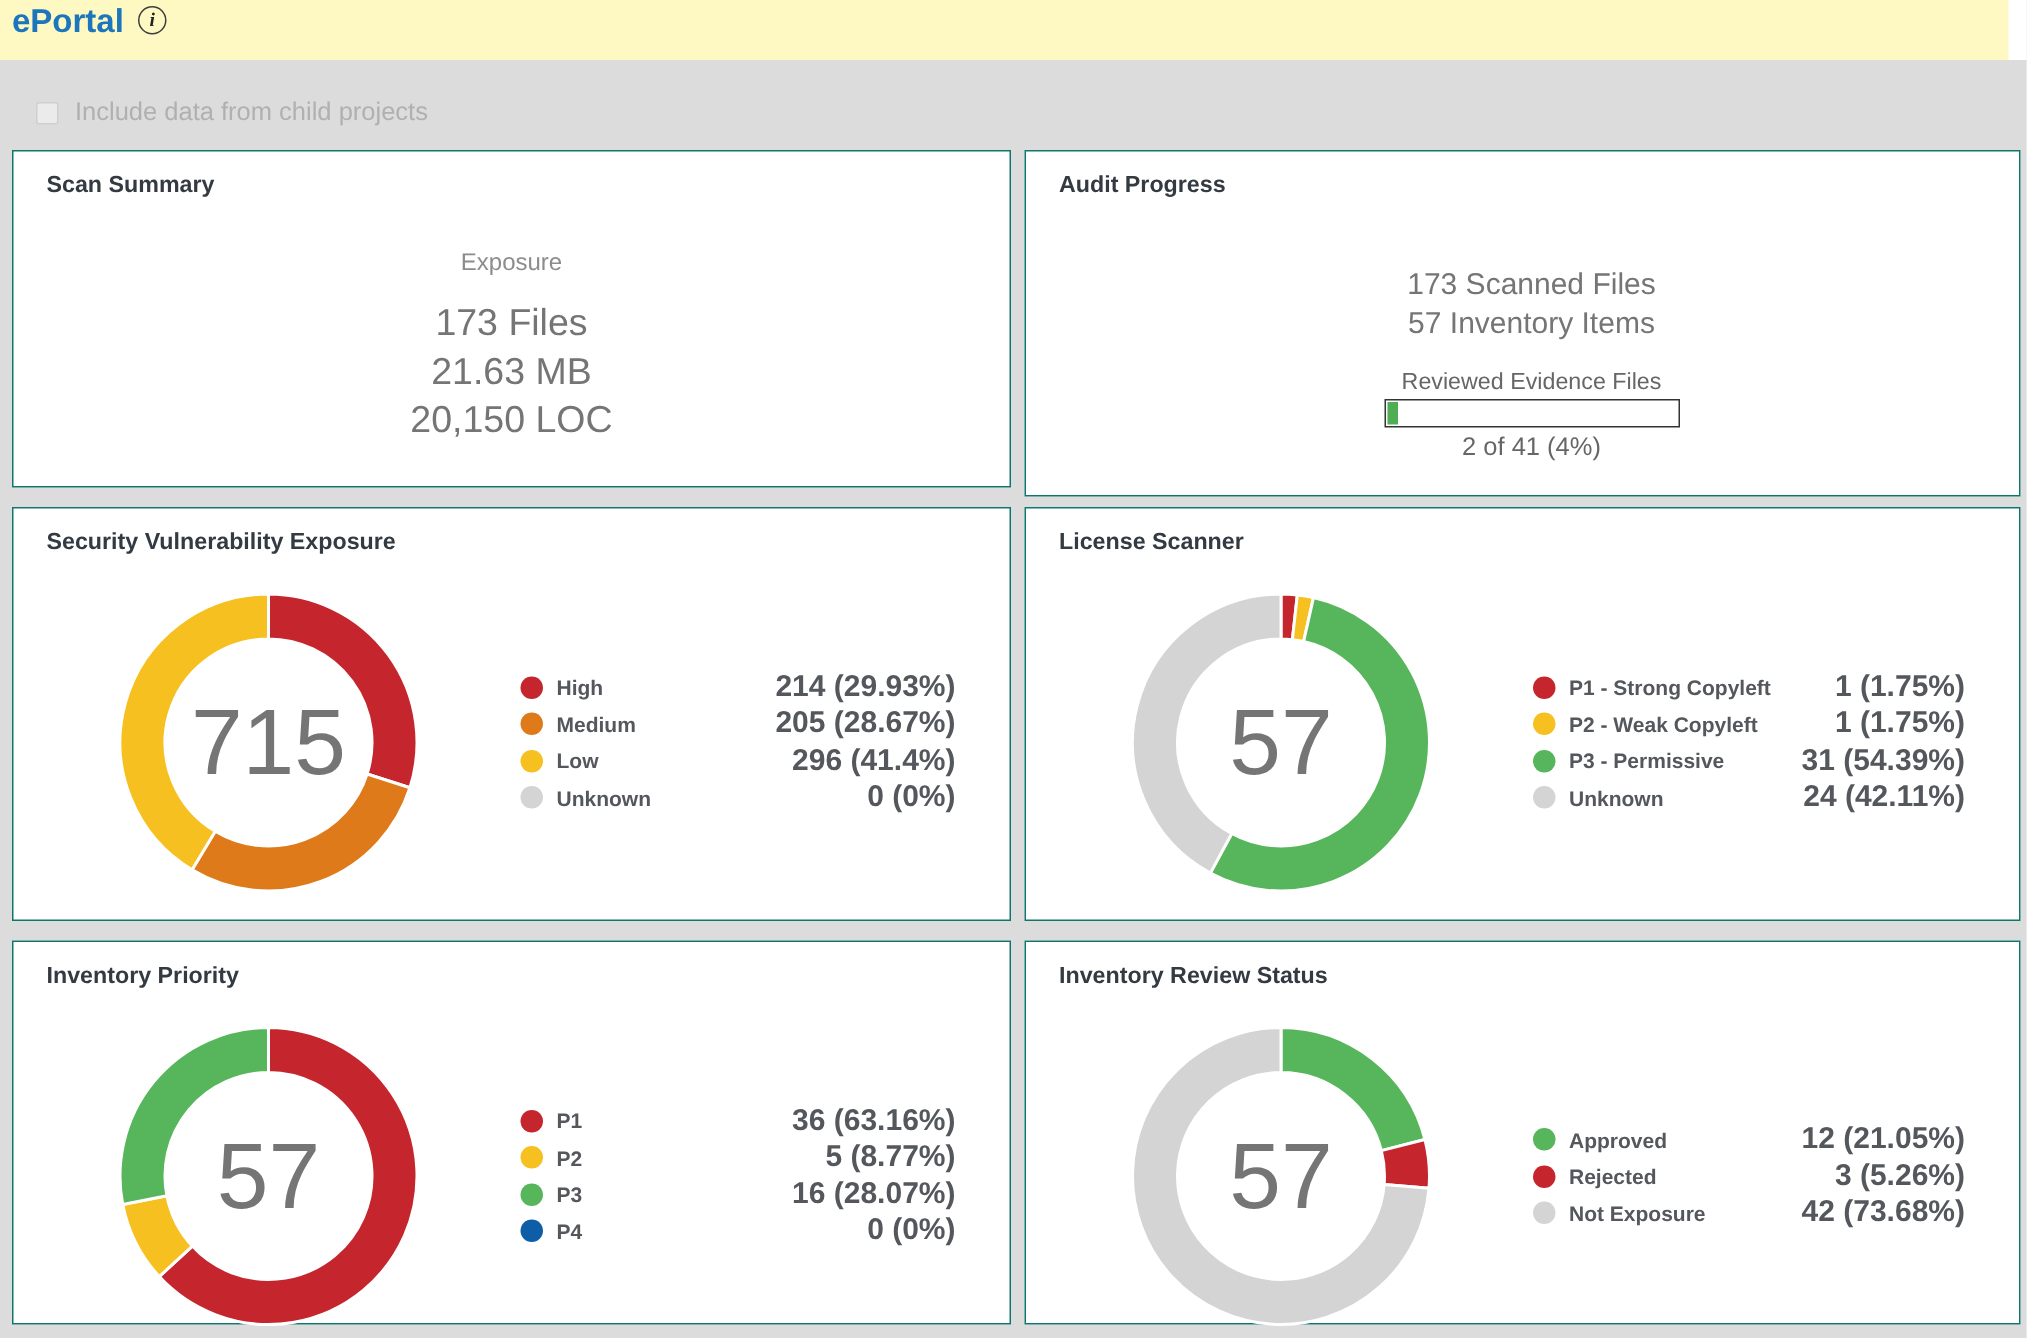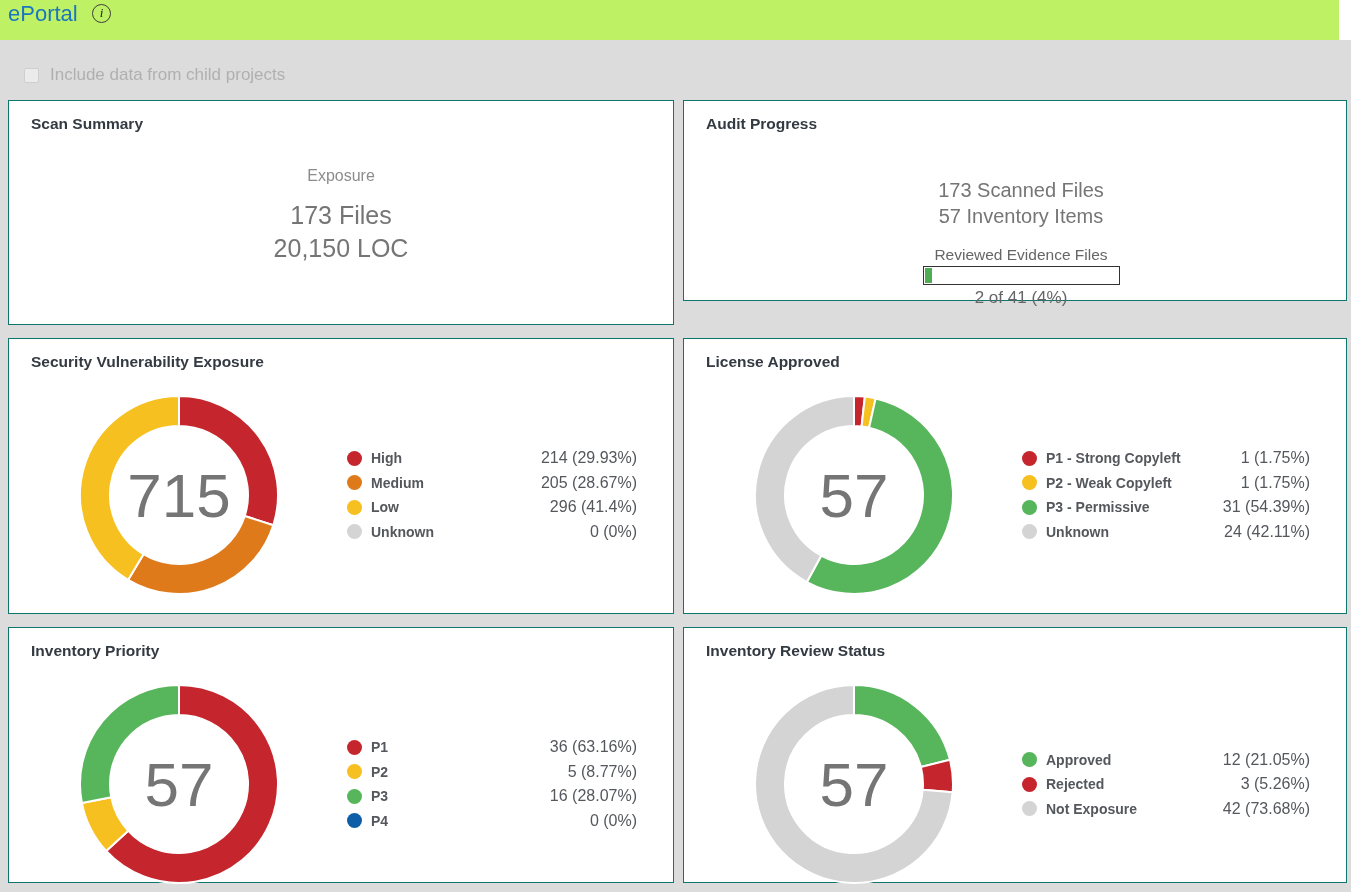--- a/index.html
+++ b/index.html
@@ -7,7 +7,7 @@
        font-family:"Liberation Sans",sans-serif;-webkit-font-smoothing:antialiased;}
 
   
-  .header{position:absolute;top:0;left:0;right:12px;height:40px;background:#bef264;}
+  .header{position:absolute;top:0;left:0;right:12px;height:40px;background:#fef9c3;font-weight:bold;}
   .page-title{position:absolute;left:8px;top:1px;font-size:22px;color:#1b76bd;}
   .info-icon{position:absolute;left:92px;top:4px;width:19px;height:19px;border:1.4px solid #3d3d3d;
              border-radius:50%;box-sizing:border-box;text-align:center;line-height:16px;

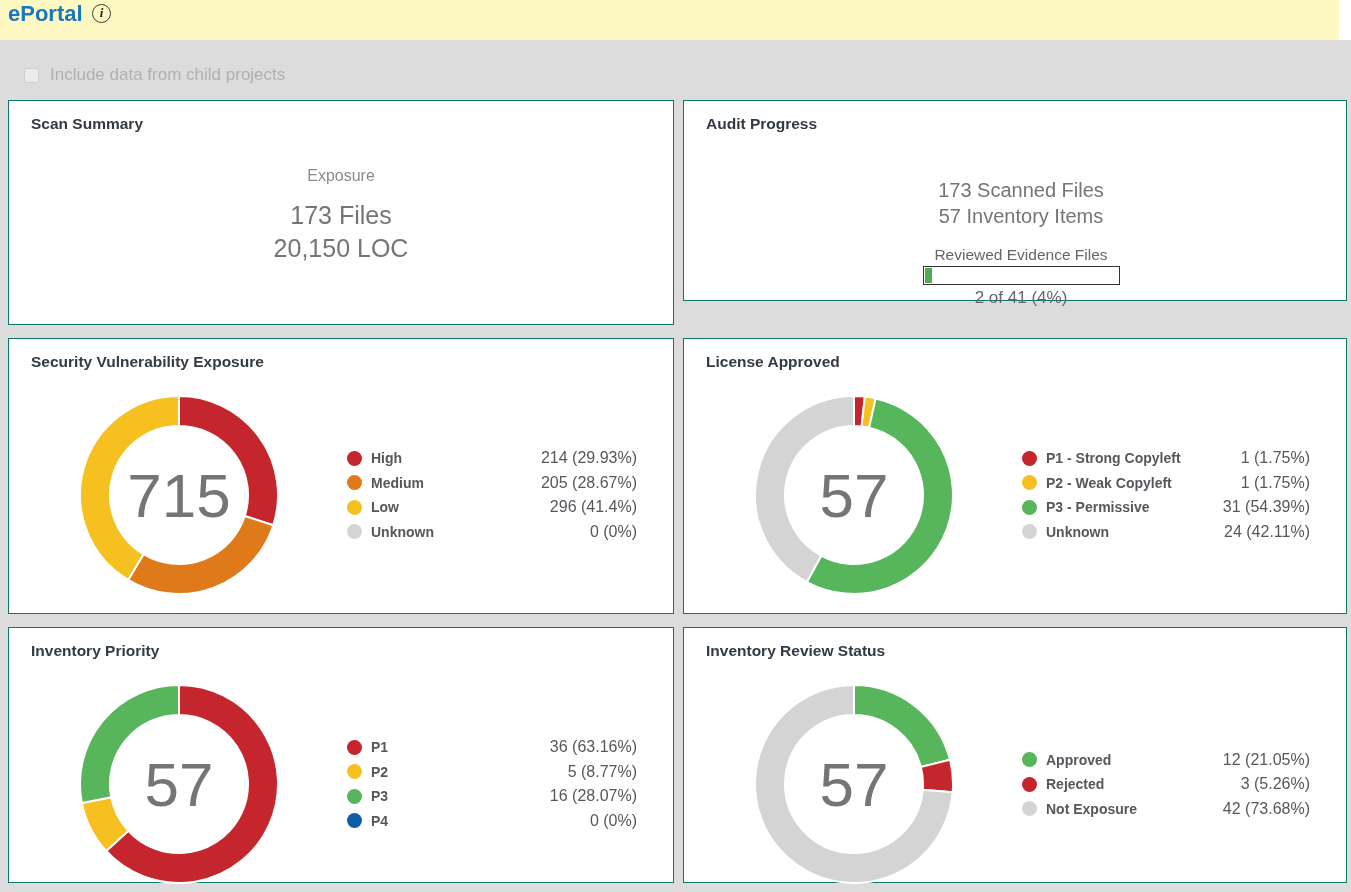--- a/index.html
+++ b/index.html
@@ -25,7 +25,7 @@
   .card-title{position:absolute;top:14px;left:22px;font-size:15.5px;font-weight:bold;color:#333a42;}
 
   #card-scan   {left:8px;  top:60px; width:666px;height:225px;}
-  #card-audit  {left:683px;top:60px; width:664px;height:201px;}
+  #card-audit  {left:683px;top:60px; width:664px;height:231px;}
   #card-sec    {left:8px;  top:298px;width:666px;height:276px;}
   #card-lic    {left:683px;top:298px;width:664px;height:276px;}
   #card-pri    {left:8px;  top:587px;width:666px;height:256px;}

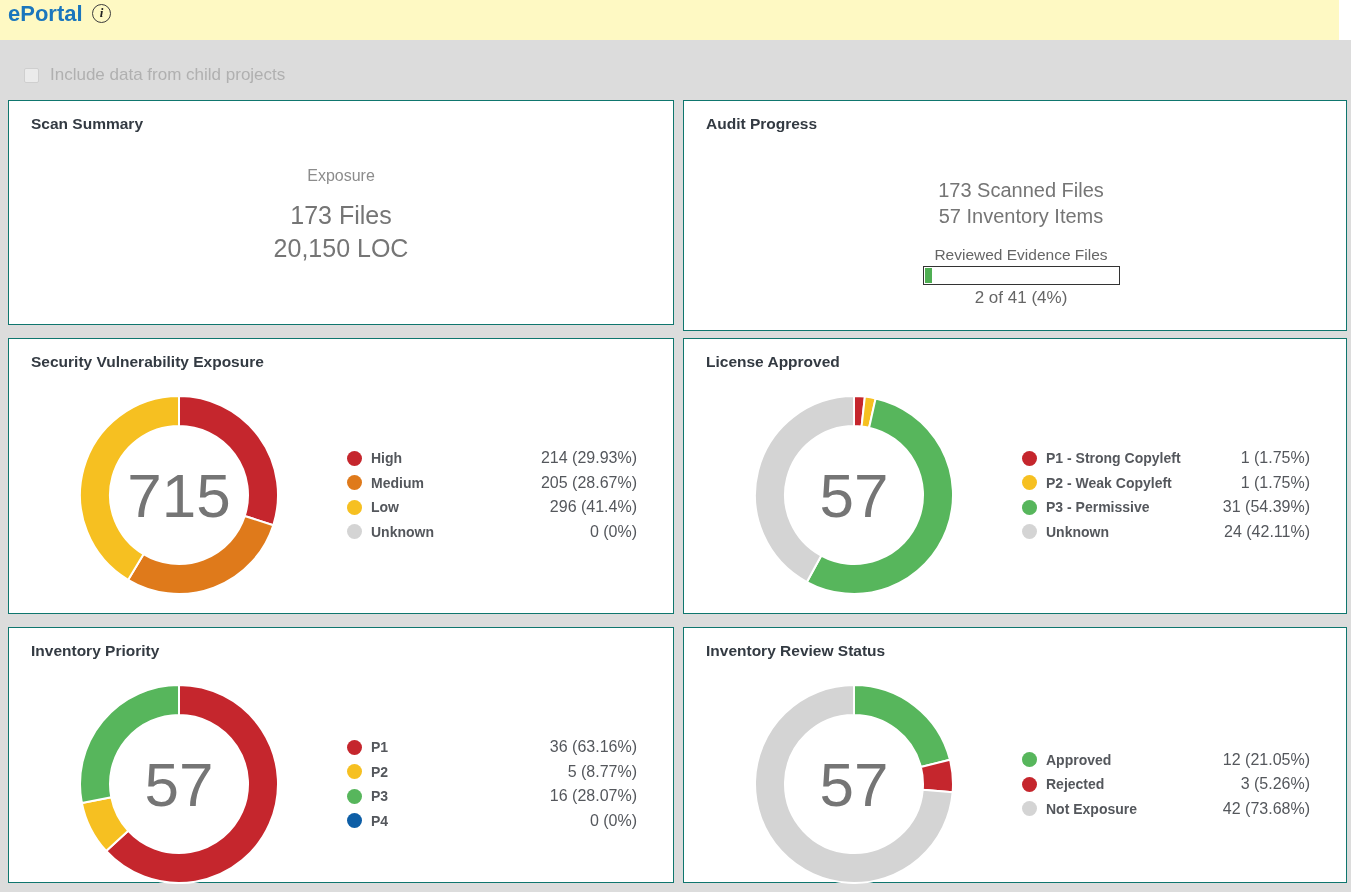--- a/index.html
+++ b/index.html
@@ -78,6 +78,7 @@
       <div class="scanner-label">Exposure</div>
       <div class="scan-stats">
         <div class="scan-stat">173 Files</div>
+        <div class="scan-stat">21.63 MB</div>
         <div class="scan-stat">20,150 LOC</div>
       </div>
     </div>

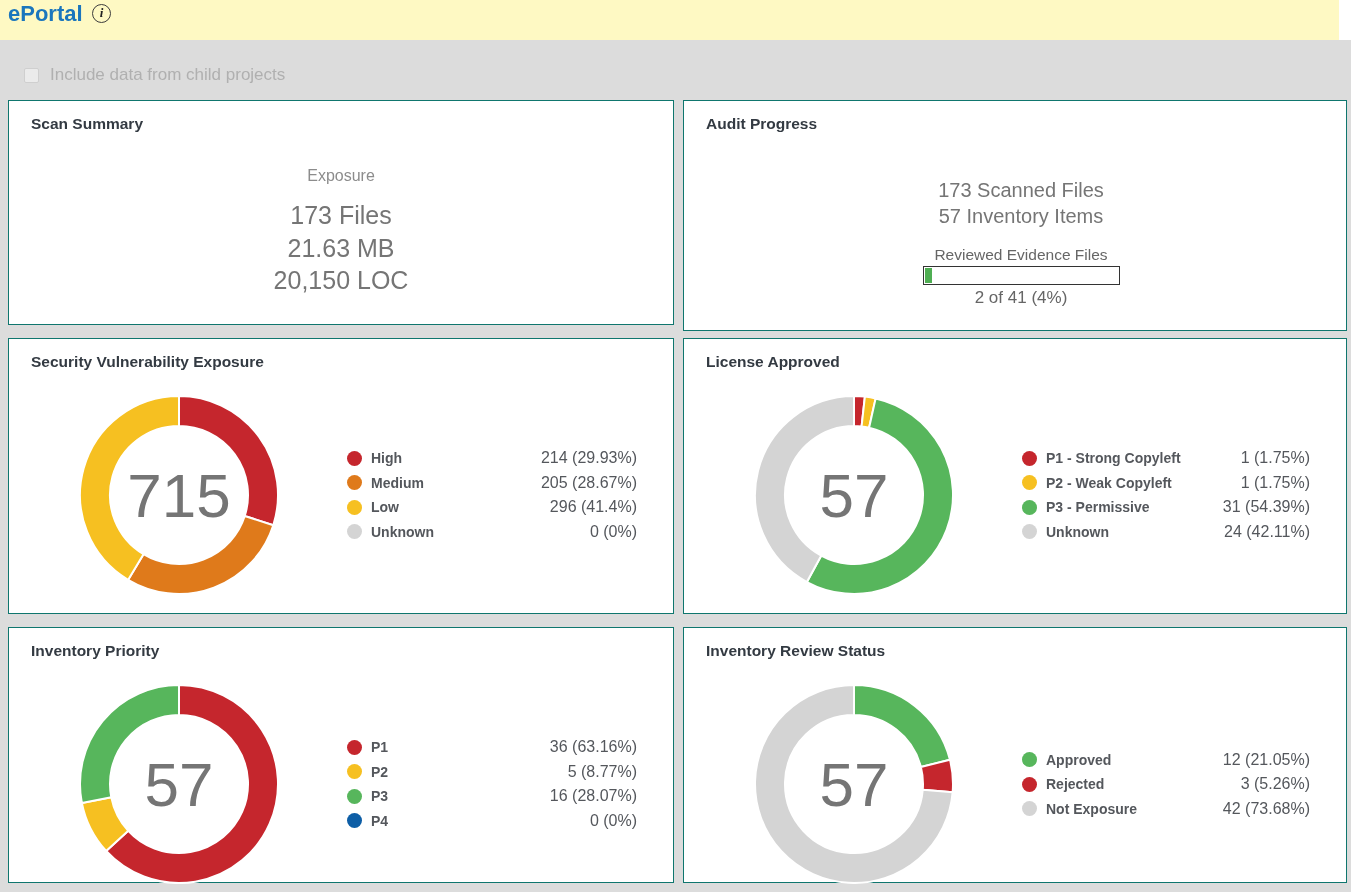--- a/index.html
+++ b/index.html
@@ -131,7 +131,7 @@
   </div>
 
   <div class="card" id="card-lic">
-    <div class="card-title">License Approved</div>
+    <div class="card-title">License Scanner</div>
     <div class="donut-wrap"><svg width="200" height="200" viewBox="0 0 200 200">
           <path d="M100.00 1.00 A99 99 0 0 1 110.89 1.60 L107.59 31.42 A69 69 0 0 0 100.00 31.00 Z" fill="#c5262d" stroke="#ffffff" stroke-width="2" stroke-linejoin="round"></path>
           <path d="M110.89 1.60 A99 99 0 0 1 121.65 3.40 L115.09 32.67 A69 69 0 0 0 107.59 31.42 Z" fill="#f6c021" stroke="#ffffff" stroke-width="2" stroke-linejoin="round"></path>

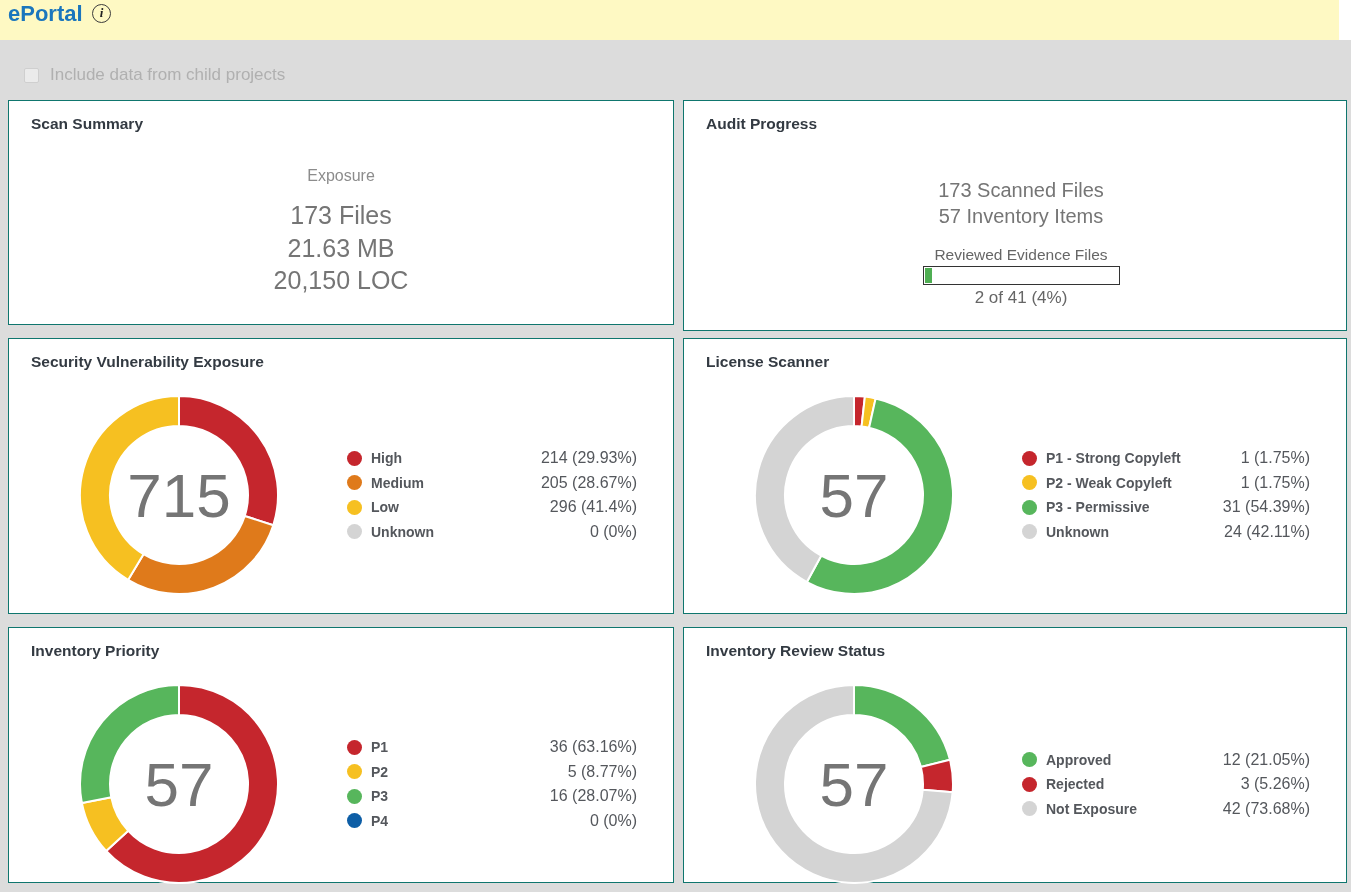--- a/index.html
+++ b/index.html
@@ -55,7 +55,7 @@
   .legend-row{display:flex;align-items:center;height:24.5px;}
   .legend-marker{width:15px;height:15px;border-radius:50%;flex:0 0 15px;}
   .legend-label{margin-left:9px;font-size:14px;font-weight:bold;color:#54575c;}
-  .legend-value{margin-left:auto;font-size:16px;font-weight:normal;color:#54575c;}
+  .legend-value{margin-left:auto;font-size:20px;font-weight:bold;color:#54575c;}
 </style>
 </head>
 <body>

